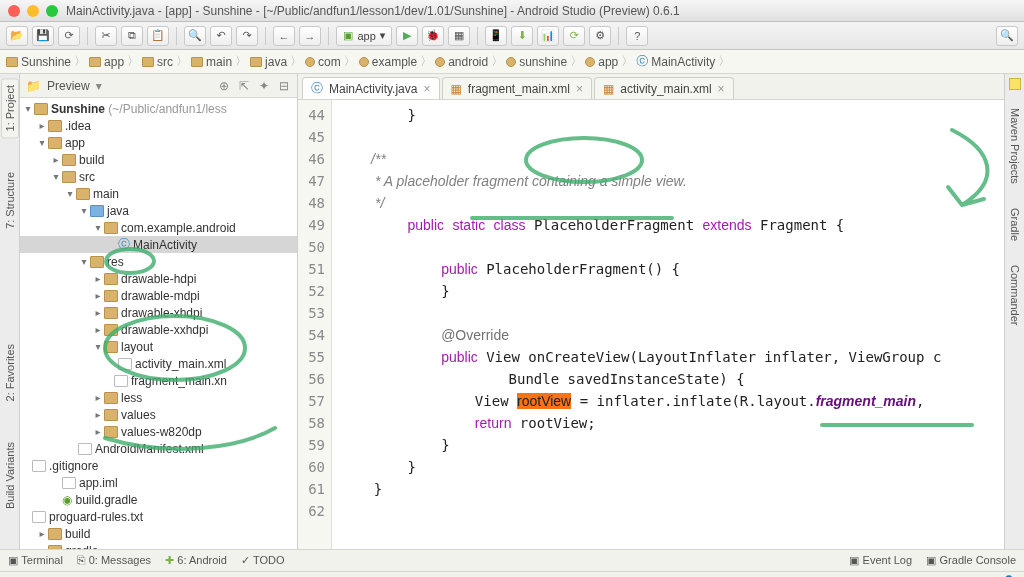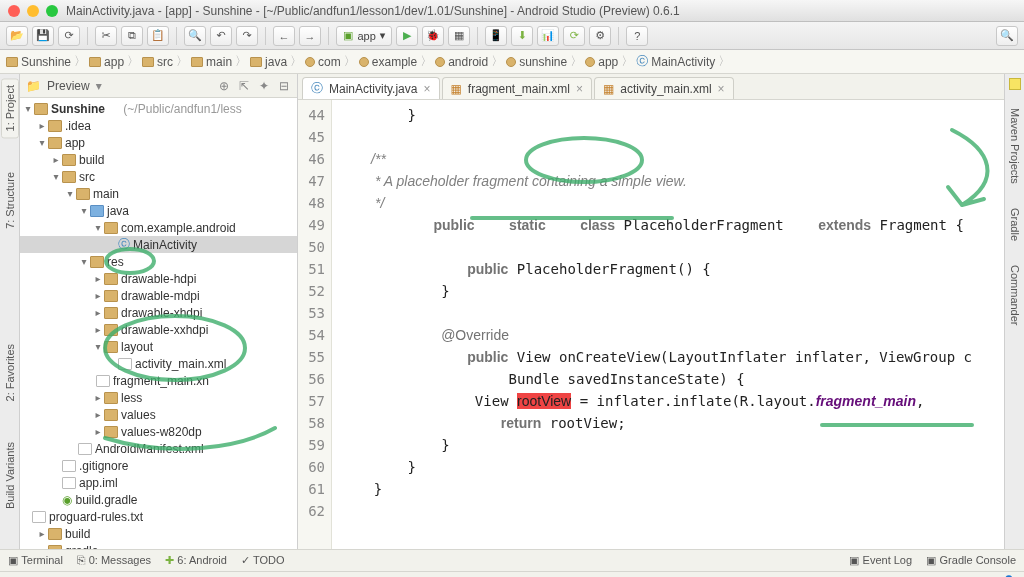--- a/index.html
+++ b/index.html
@@ -34,7 +34,7 @@
 .tfb{background:#7db1e0;border:1px solid #5a8fc4;border-radius:1px;}
 .tfile{background:#fff;border:1px solid #bbb;border-radius:1px;}
 .sel{background:#d6d6d6;}
-.dim{color:#999;margin-left:15px;}
+.dim{color:#999;}
 .editor{flex:1;display:flex;flex-direction:column;background:#fff;}
 .edtabs{height:26px;background:#f2f2ec;border-bottom:1px solid #d6d6d0;display:flex;align-items:flex-end;padding:0 4px;gap:2px;}
 .edtab{height:22px;border:1px solid #cfcfc8;border-bottom:none;border-radius:4px 4px 0 0;background:#f6f6f0;padding:0 8px;display:flex;align-items:center;gap:6px;font-size:12px;color:#444;}

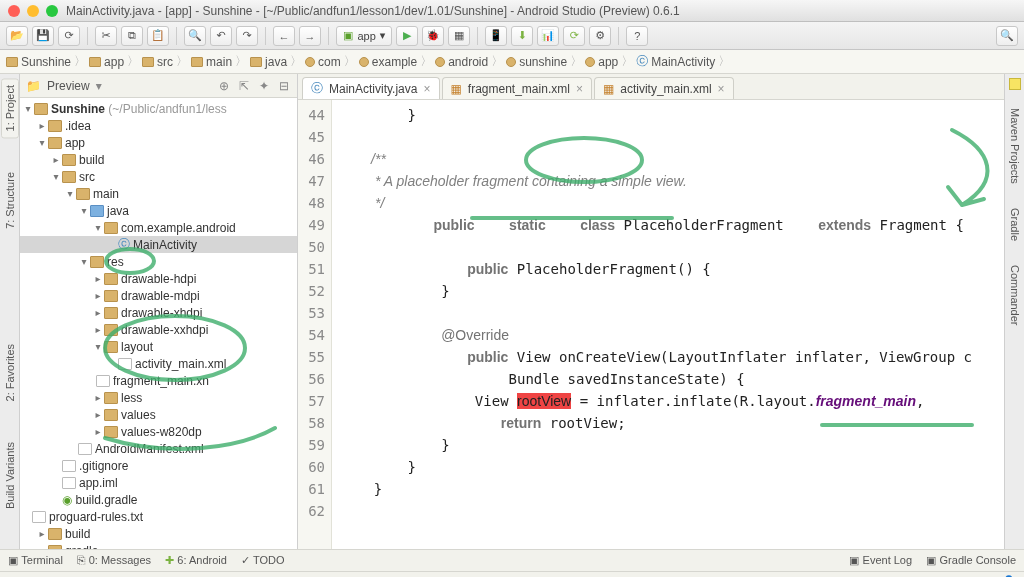--- a/index.html
+++ b/index.html
@@ -43,7 +43,7 @@
 .edbody{flex:1;display:flex;overflow:hidden;position:relative;}
 .gutter{width:34px;background:#f7f7f2;border-right:1px solid #e2e2d8;text-align:right;padding:4px 6px 0 0;font-family:Menlo,Consolas,monospace;font-size:14px;color:#8a8a8a;line-height:22px;}
 .code{flex:1;padding:4px 0 0 8px;font-family:Menlo,Consolas,monospace;font-size:14px;line-height:22px;white-space:pre;color:#222;overflow:hidden;}
-.kw{color:#737373;font-weight:bold;margin-left:26px;}
+.kw{color:#a21caf;font-weight:normal;}
 .cm{color:#808080;font-style:italic;}
 .an{color:#737373;}
 .fld{color:#660e7a;font-style:italic;font-weight:bold;}

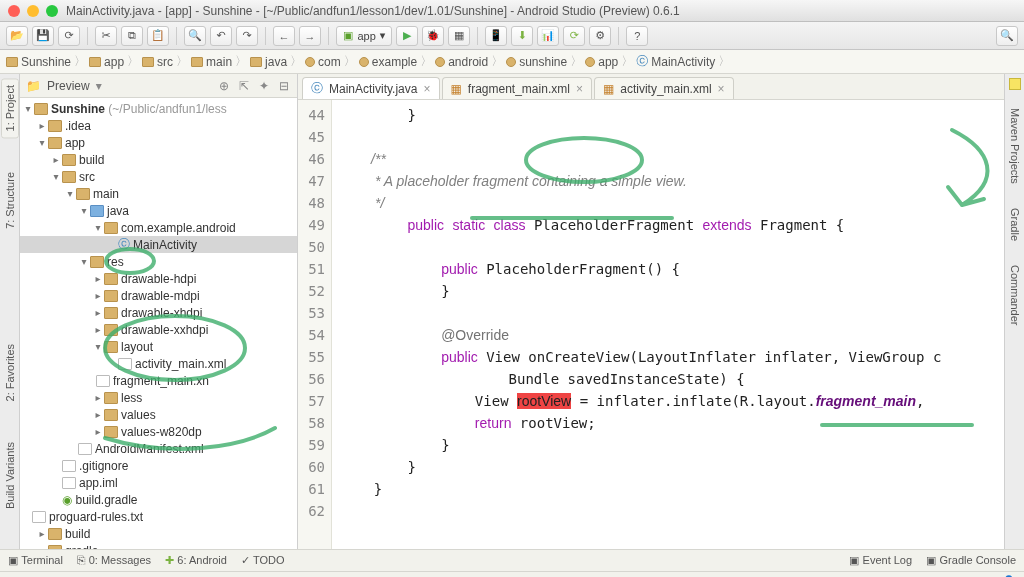--- a/index.html
+++ b/index.html
@@ -262,7 +262,7 @@
           <span class="ticon tfile"></span>
           <span>activity_main.xml</span>
         </div>
-      <div class="trow" style="padding-left:64px">
+      <div class="trow" style="padding-left:82px">
           <span class="twist"></span>
           <span class="ticon tfile"></span>
           <span>fragment_main.xn</span>

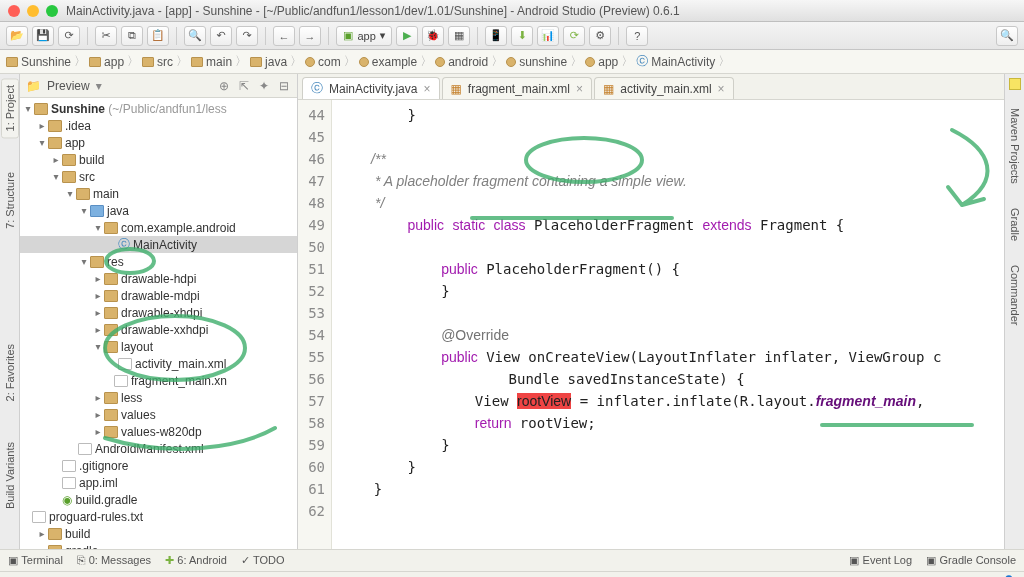--- a/index.html
+++ b/index.html
@@ -47,7 +47,7 @@
 .cm{color:#808080;font-style:italic;}
 .an{color:#737373;}
 .fld{color:#660e7a;font-style:italic;font-weight:bold;}
-.hl{background:#ef4444;}
+.hl{background:#f97316;}
 .rightgutter{width:20px;background:#ececec;border-left:1px solid #cfcfcf;display:flex;flex-direction:column;align-items:center;padding-top:4px;gap:12px;}
 .bottombar{height:22px;background:#f2f2ec;border-top:1px solid #d6d6d0;display:flex;align-items:center;font-size:11px;color:#555;padding:0 8px;gap:14px;}
 .bottombar .spacer{flex:1;}

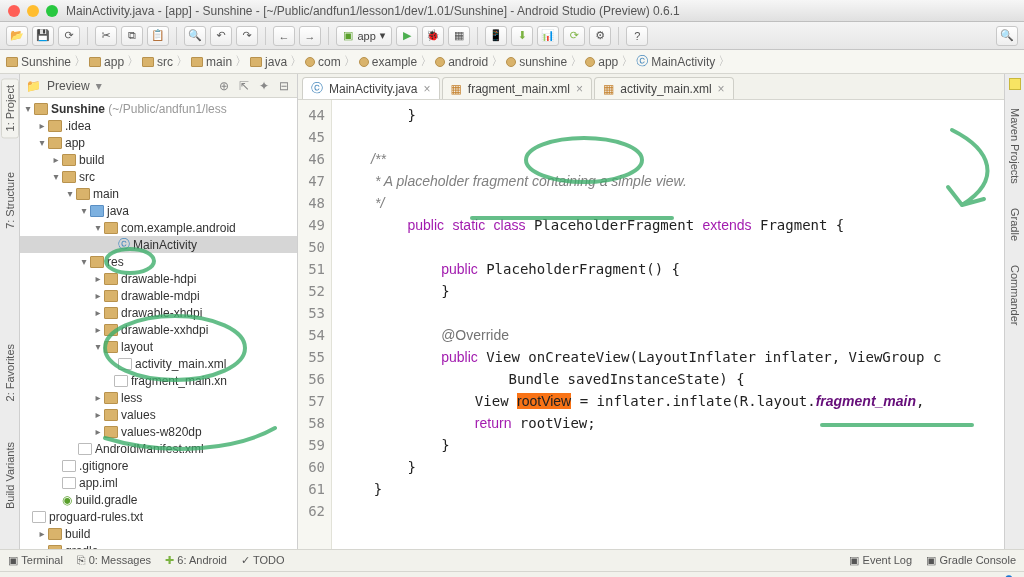--- a/index.html
+++ b/index.html
@@ -287,7 +287,7 @@
           <span class="ticon tfile"></span>
           <span>AndroidManifest.xml</span>
         </div>
-      <div class="trow" style="padding-left:30px">
+      <div class="trow" style="">
           <span class="twist"></span>
           <span class="ticon tfile"></span>
           <span>.gitignore</span>

